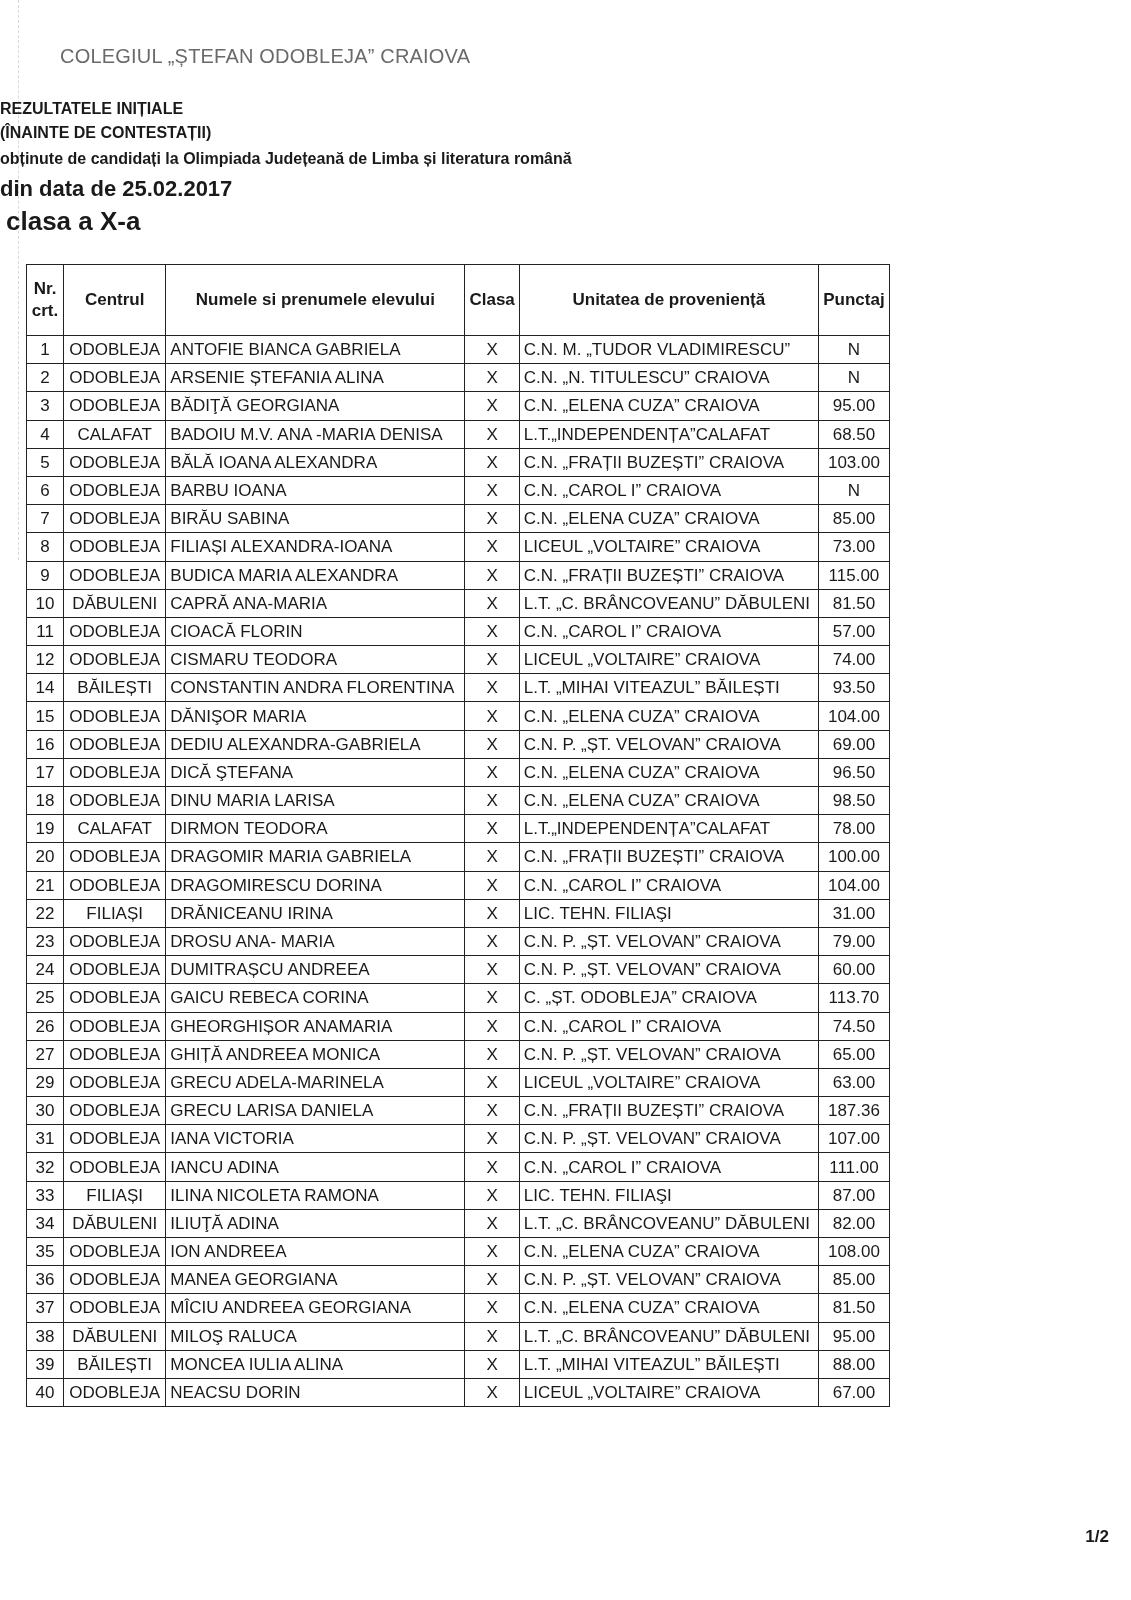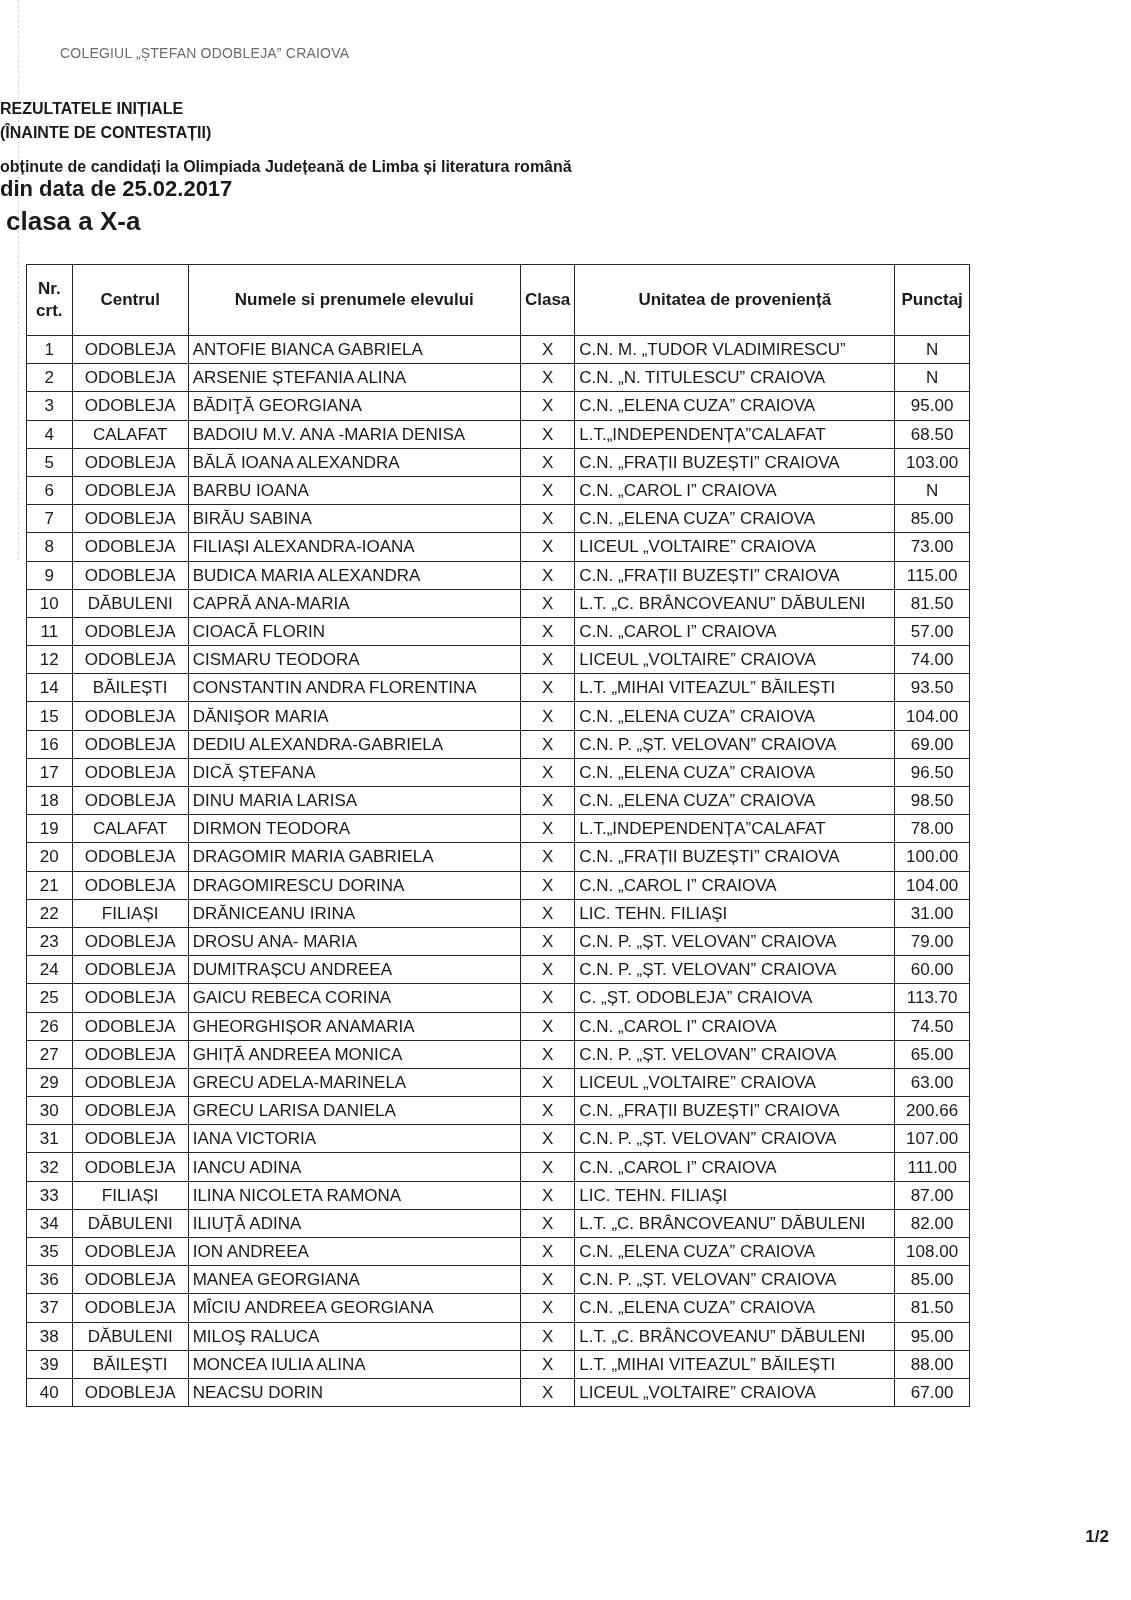--- a/index.html
+++ b/index.html
@@ -7,7 +7,7 @@
            font-family: "Liberation Sans", "DejaVu Sans", sans-serif; color: #1a1a1a; }
     .scan-edge { position: absolute; left: 18px; top: 0; width: 1px; height: 560px;
                  border-left: 1px dashed #d8d8d8; }
-    .school { position: absolute; left: 60px; top: 45px; font-size: 14px; color: #6a6a6a;
+    .school { position: absolute; left: 60px; top: 45px; font-size: 20px; color: #6a6a6a;
               letter-spacing: 0.2px; }
     .heading { position: absolute; left: 0; width: 1131px; text-align: left; }
     .h1 { top: 100px; font-size: 16px; font-weight: bold; }

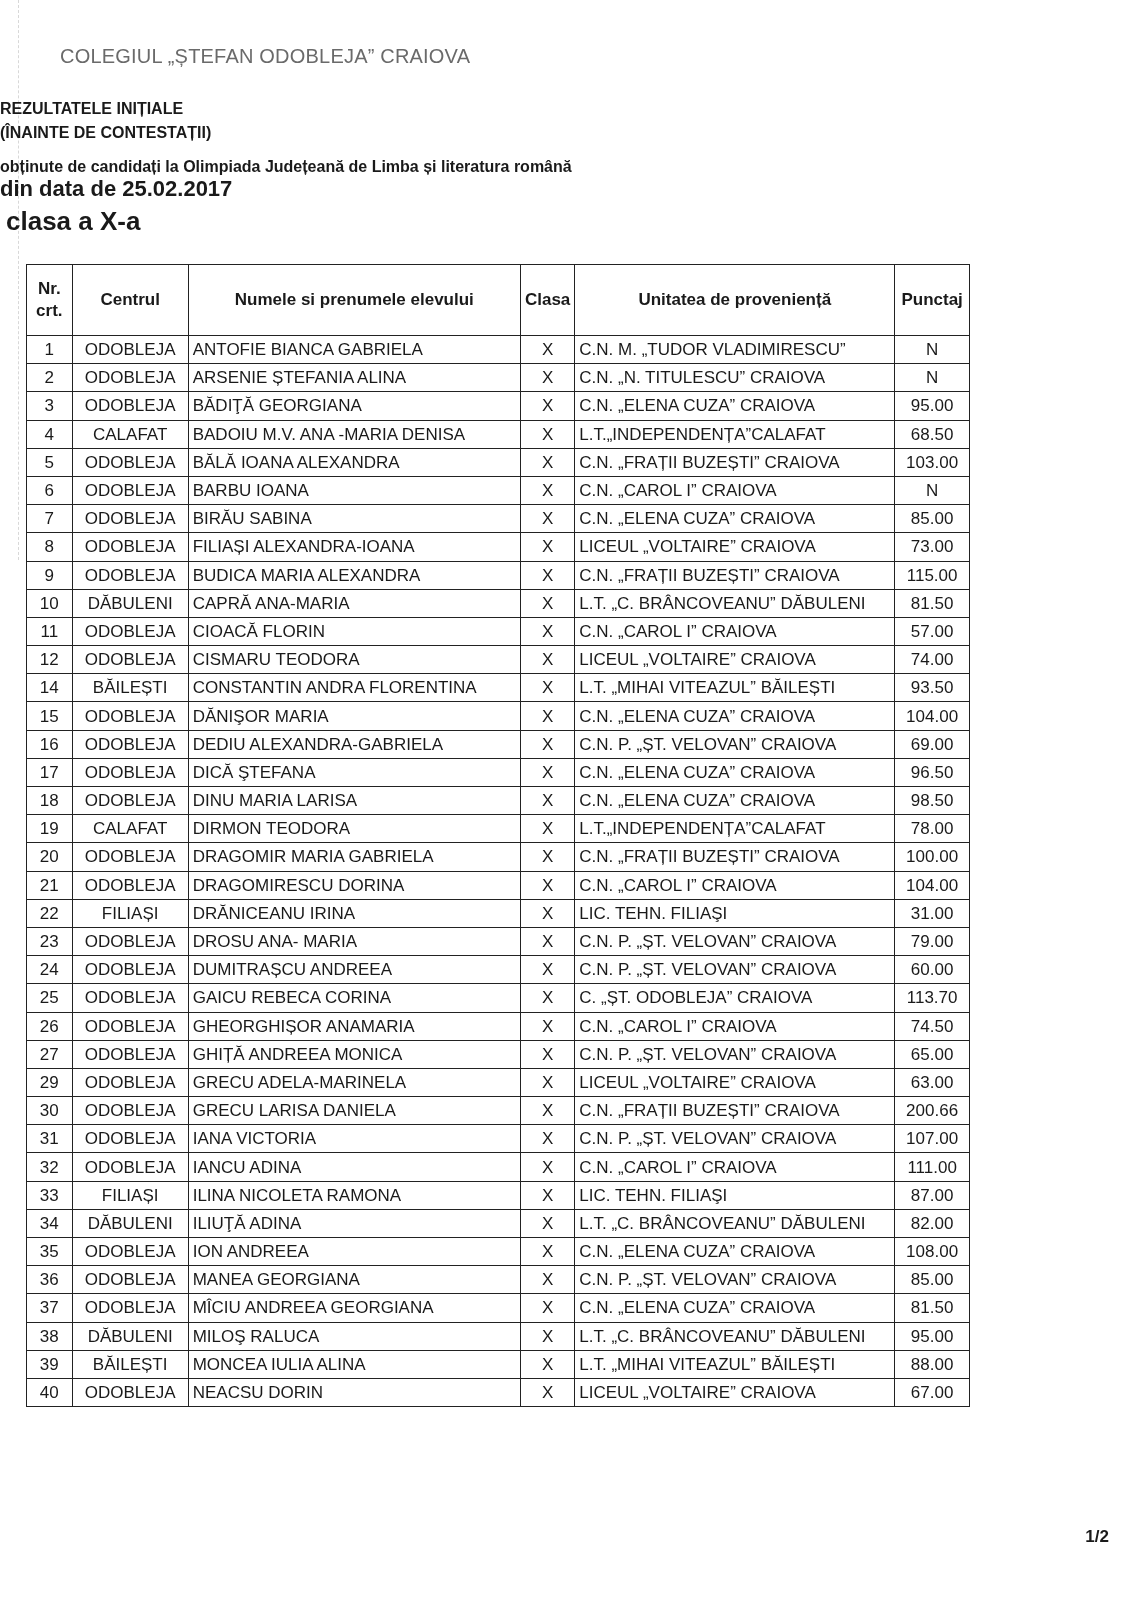--- a/index.html
+++ b/index.html
@@ -12,7 +12,7 @@
     .heading { position: absolute; left: 0; width: 1131px; text-align: left; }
     .h1 { top: 100px; font-size: 16px; font-weight: bold; }
     .h2 { top: 124px; font-size: 16px; font-weight: bold; }
-    .h3 { top: 150px; font-size: 16px; font-weight: bold; margin-top: 8px; }
+    .h3 { top: 150px; font-size: 16px; font-weight: bold; }
     .h4 { top: 176px; font-size: 22px; font-weight: bold; }
     .h5 { top: 206px; font-size: 26px; font-weight: bold; padding-left: 6px; }
     table.results { position: absolute; left: 26px; top: 264px; width: 944px;

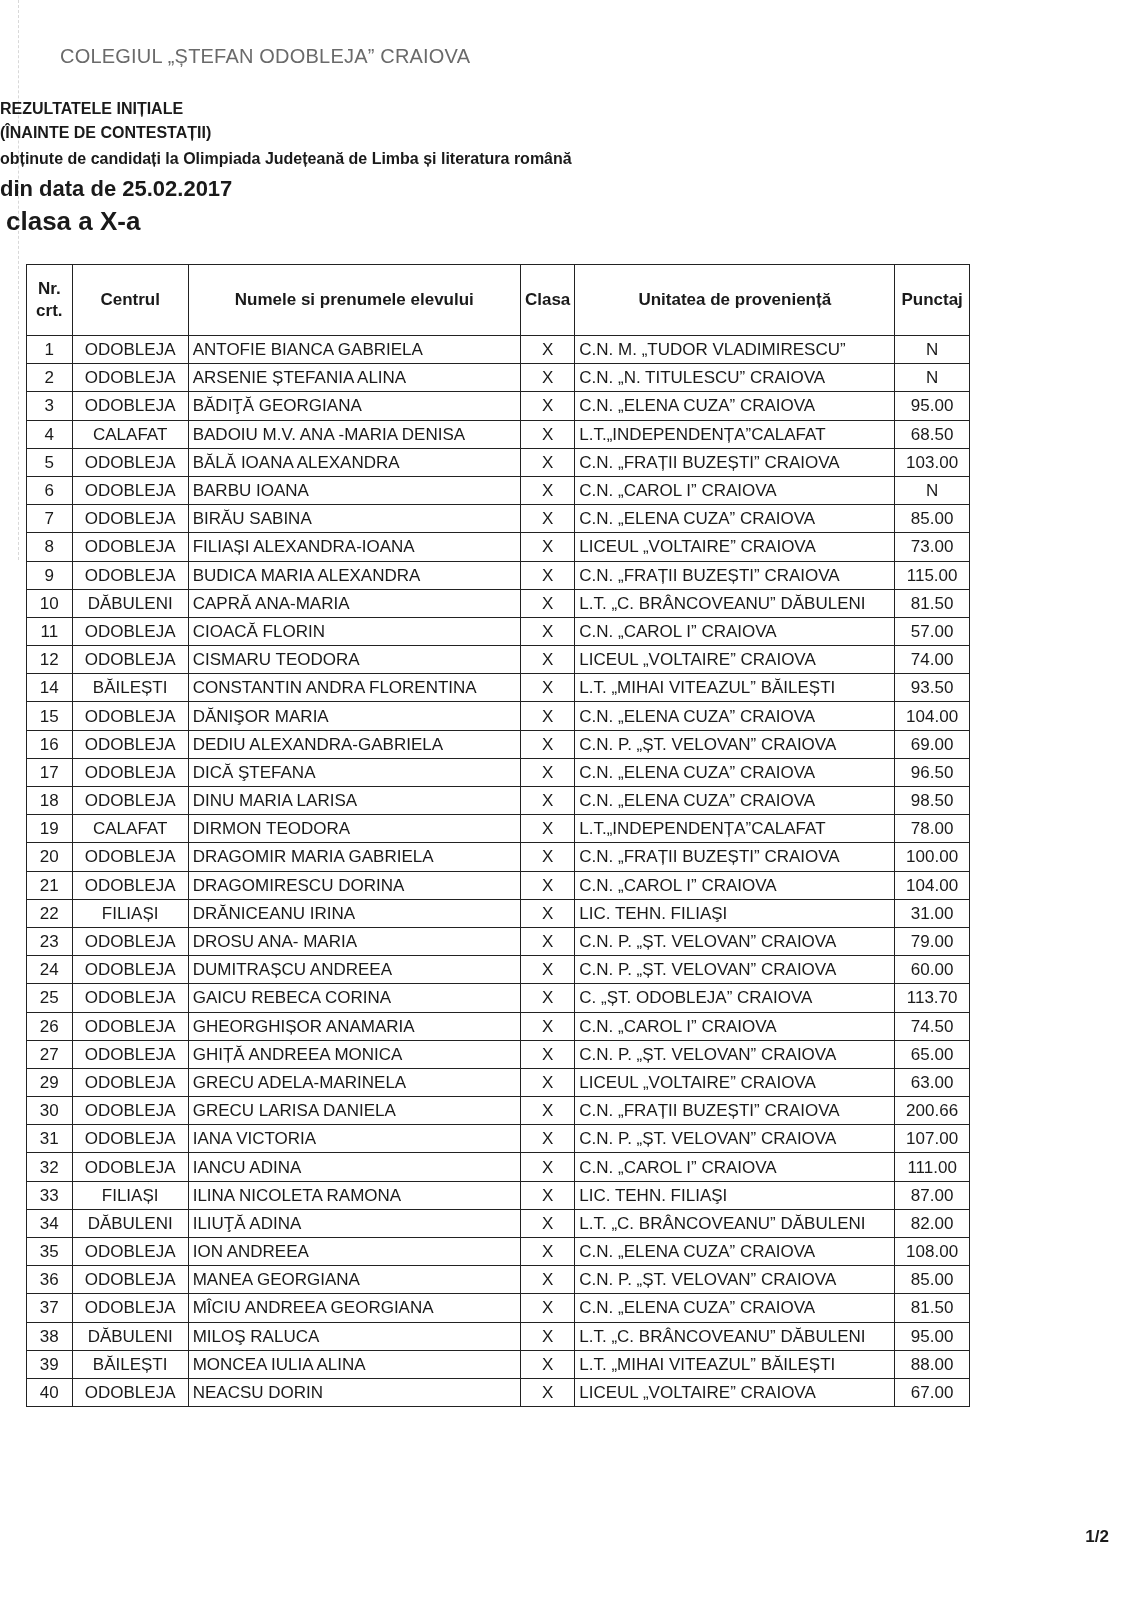--- a/index.html
+++ b/index.html
@@ -15,7 +15,7 @@
     .h3 { top: 150px; font-size: 16px; font-weight: bold; }
     .h4 { top: 176px; font-size: 22px; font-weight: bold; }
     .h5 { top: 206px; font-size: 26px; font-weight: bold; padding-left: 6px; }
-    table.results { position: absolute; left: 26px; top: 264px; width: 944px;
+    table.results { position: absolute; left: 26px; top: 264px; width: 864px;
                     border-collapse: collapse; font-size: 17px; }
     table.results th, table.results td { border: 1.5px solid #222; padding: 0 4px;
                     white-space: nowrap; overflow: hidden; }

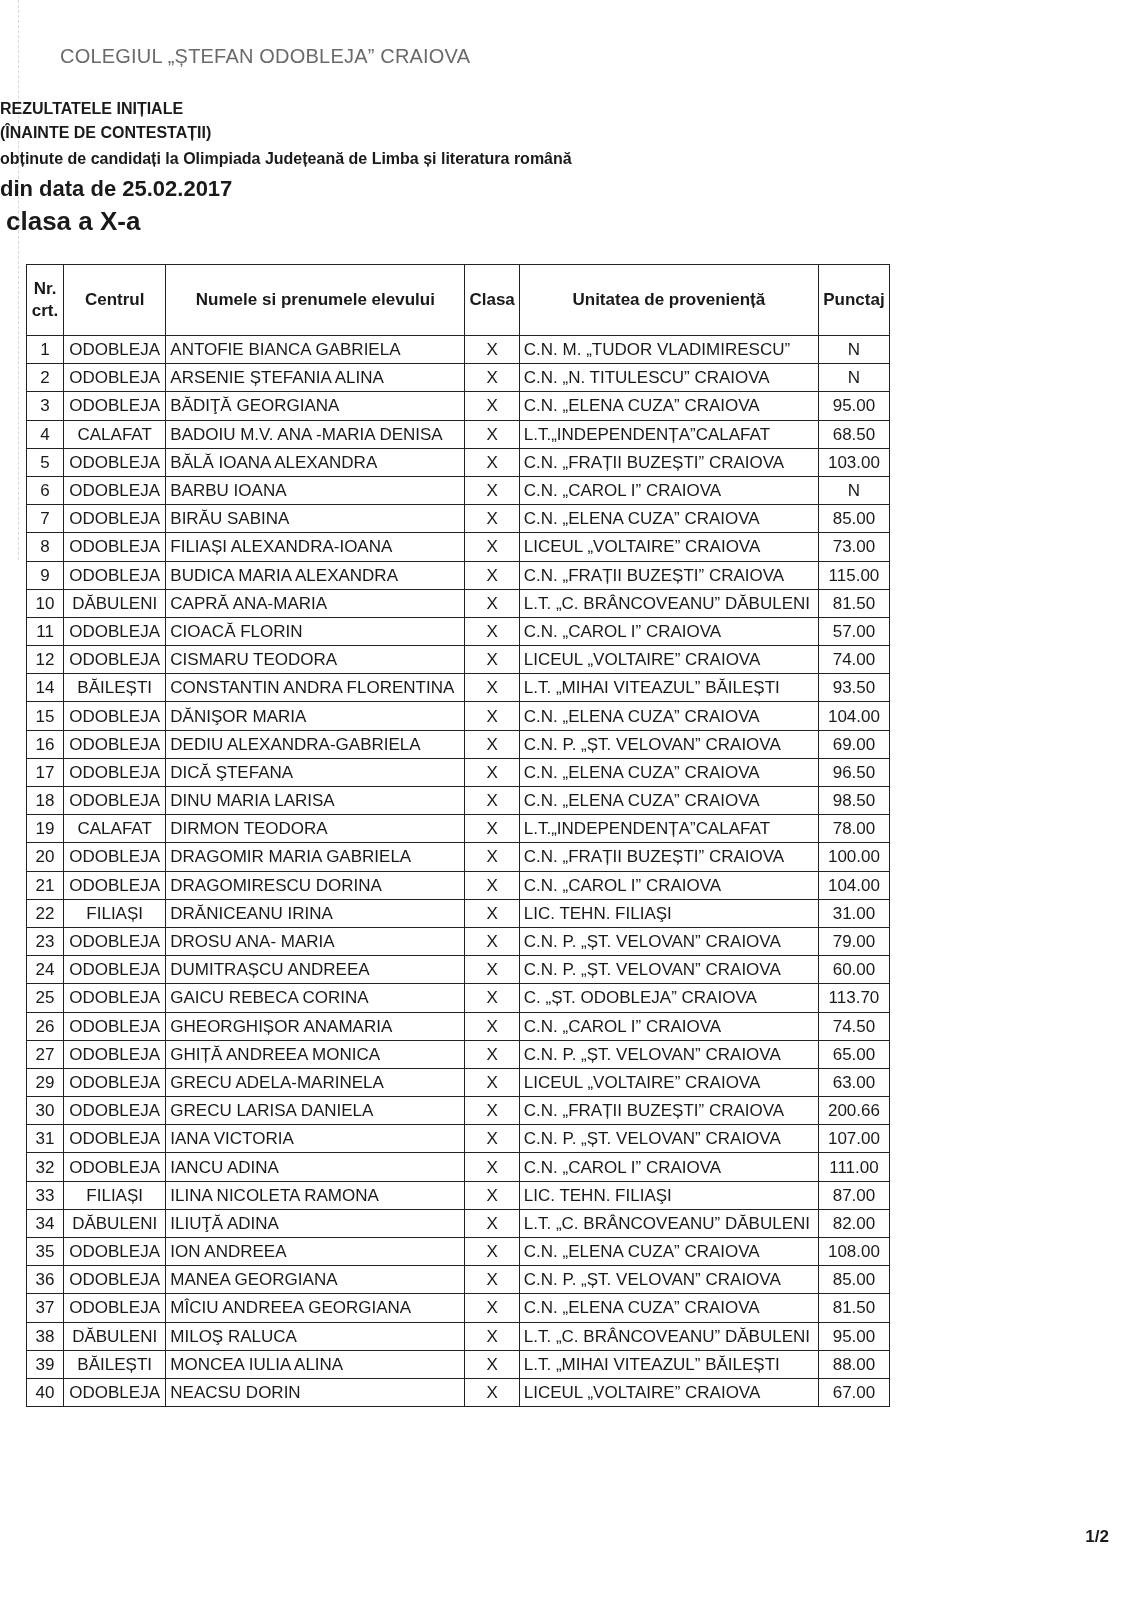--- a/index.html
+++ b/index.html
@@ -289,7 +289,7 @@
         <td class="nume">GRECU LARISA DANIELA</td>
         <td class="clasa">X</td>
         <td class="unit">C.N. „FRAȚII BUZEȘTI” CRAIOVA</td>
-        <td class="punct">200.66</td>
+        <td class="punct">187.36</td>
       </tr>
       <tr>
         <td class="nr">31</td>

